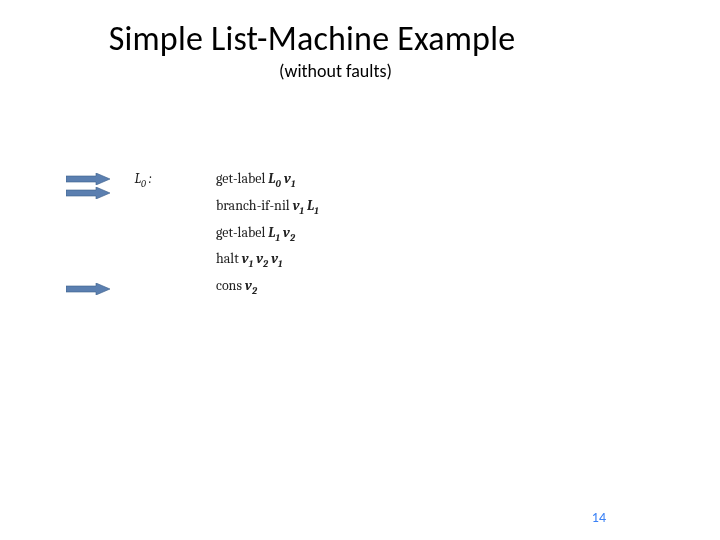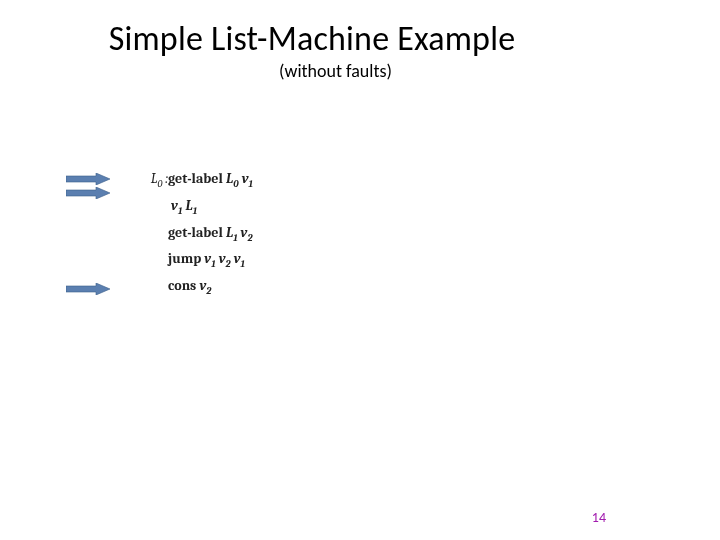--- a/index.html
+++ b/index.html
@@ -55,7 +55,7 @@
   .label-col {
     display: inline-block;
     width: 50px;
-    text-align: right;
+    text-align: center;
     font-style: italic;
   }
   .instr {

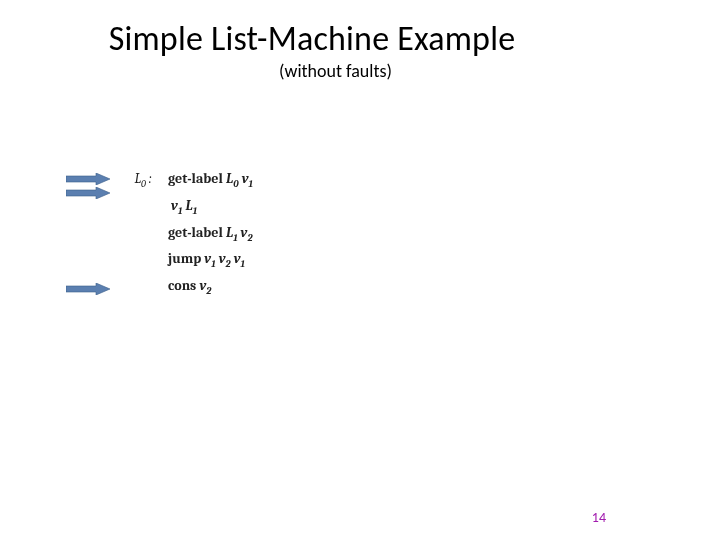--- a/index.html
+++ b/index.html
@@ -59,7 +59,8 @@
     font-style: italic;
   }
   .instr {
-    font-weight: 700;
+    font-weight: 400;
+    margin-left: 48px;
   }
   .args {
     font-style: italic;

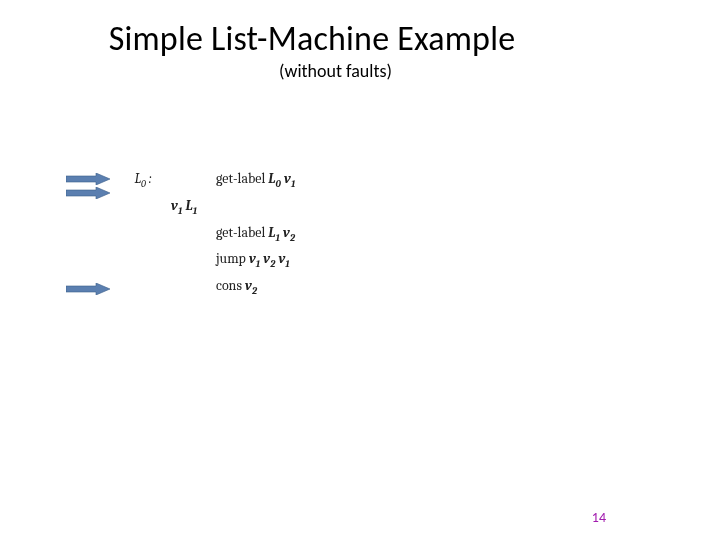--- a/index.html
+++ b/index.html
@@ -124,7 +124,7 @@
 
     <div class="code-row">
       <span class="label-col"></span>
-      <span> </span>
+      <span class="instr">branch-if-nil</span><span> </span>
       <span class="args"><span>v</span><span class="sub">1</span></span><span> </span>
       <span class="args"><span>L</span><span class="sub">1</span></span>
     </div>

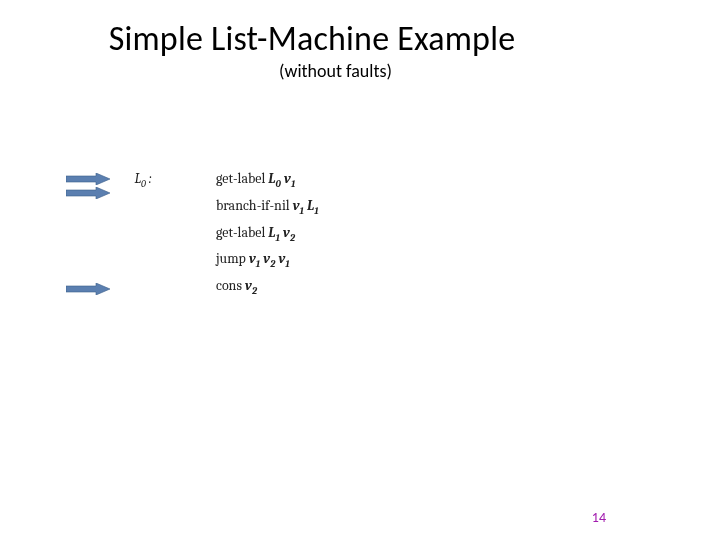--- a/index.html
+++ b/index.html
@@ -138,7 +138,7 @@
 
     <div class="code-row">
       <span class="label-col"></span>
-      <span class="instr">jump</span><span> </span>
+      <span class="instr">halt</span><span> </span>
       <span class="args"><span>v</span><span class="sub">1</span></span><span> </span>
       <span class="args"><span>v</span><span class="sub">2</span></span><span> </span>
       <span class="args"><span>v</span><span class="sub">1</span></span>

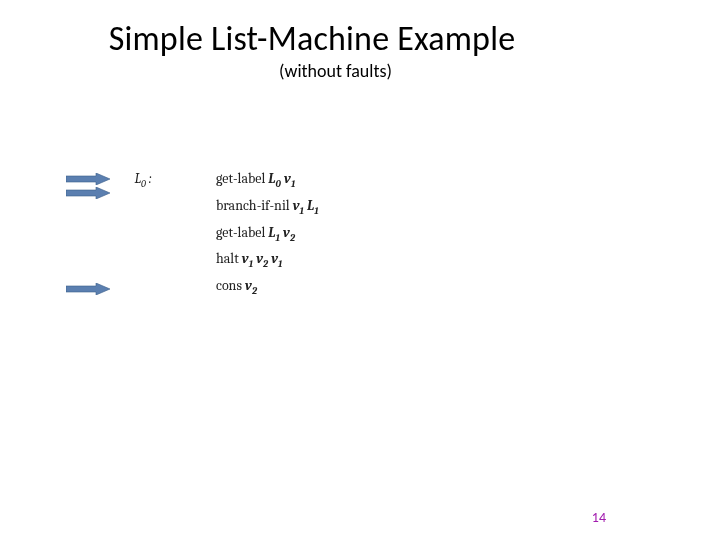--- a/index.html
+++ b/index.html
@@ -86,7 +86,7 @@
     right: 18px;
     bottom: 14px;
     font-size: 14px;
-    color: #a21caf;
+    color: #3b82f6;
   }
 </style>
 </head>

